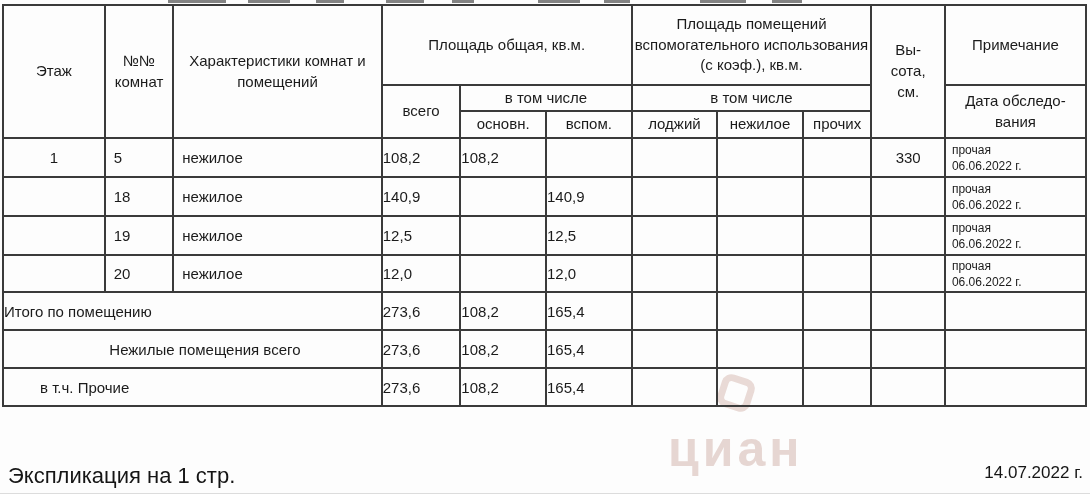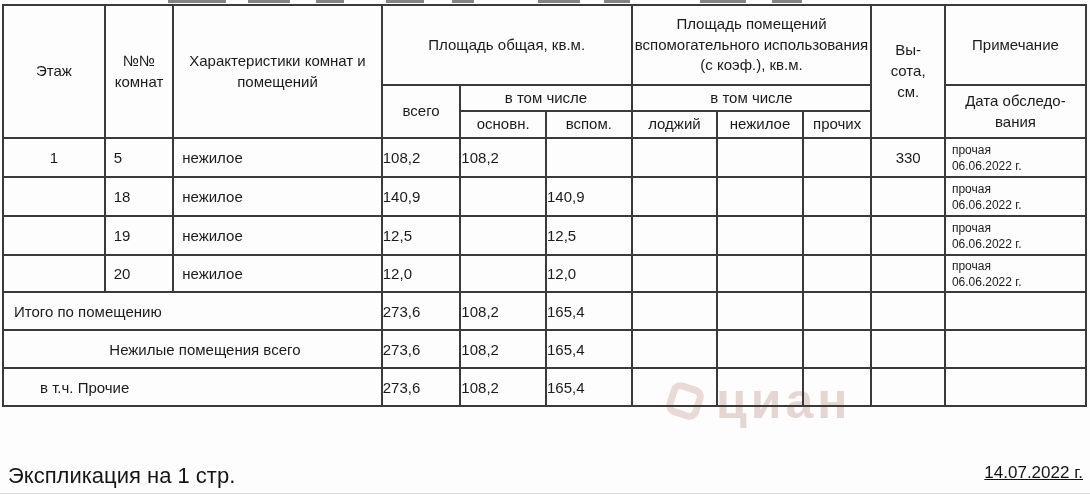--- a/index.html
+++ b/index.html
@@ -64,7 +64,7 @@
   td.c-num   { text-align: left; padding-right: 9px; }
   td.c-note  { text-align: left; padding-left: 6px; font-size: 12px; line-height: 16px; }
   td.c-center{ text-align: center; }
-  td.lbl0 { text-align: left; padding-left: 10px; }
+  td.lbl0 { text-align: left; }
   td.lbl1 { text-align: center; padding-left: 25px; }
   td.lbl2 { text-align: left; padding-left: 36px; }
 

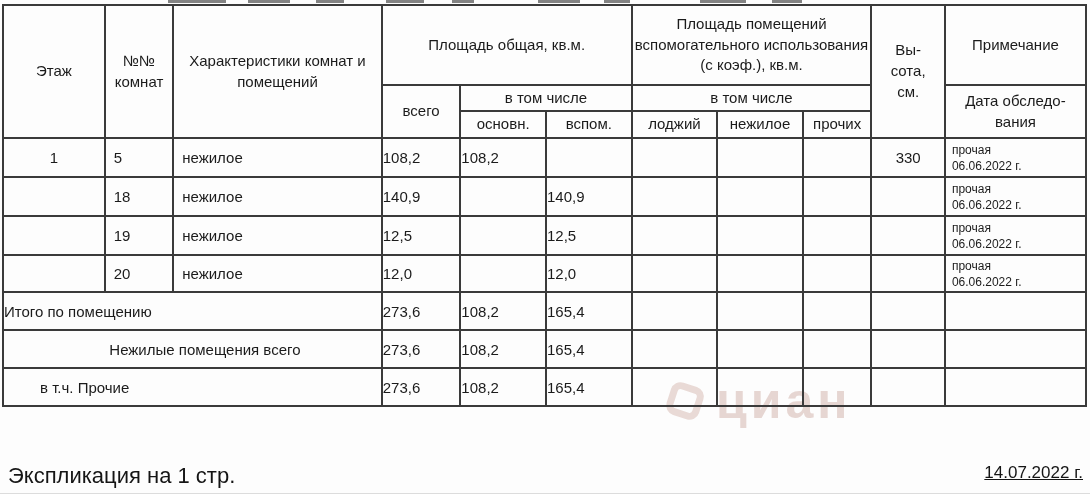--- a/index.html
+++ b/index.html
@@ -22,7 +22,7 @@
   .watermark {
     position: absolute; left: 668px; top: 376px;
     display: flex; align-items: center; gap: 14px;
-    color: #e6d6d2; pointer-events: none; z-index: 0;
+    color: #e6d6d2; pointer-events: none; z-index: 0; flex-direction: column;
   }
   .watermark .logo {
     width: 34px; height: 34px;

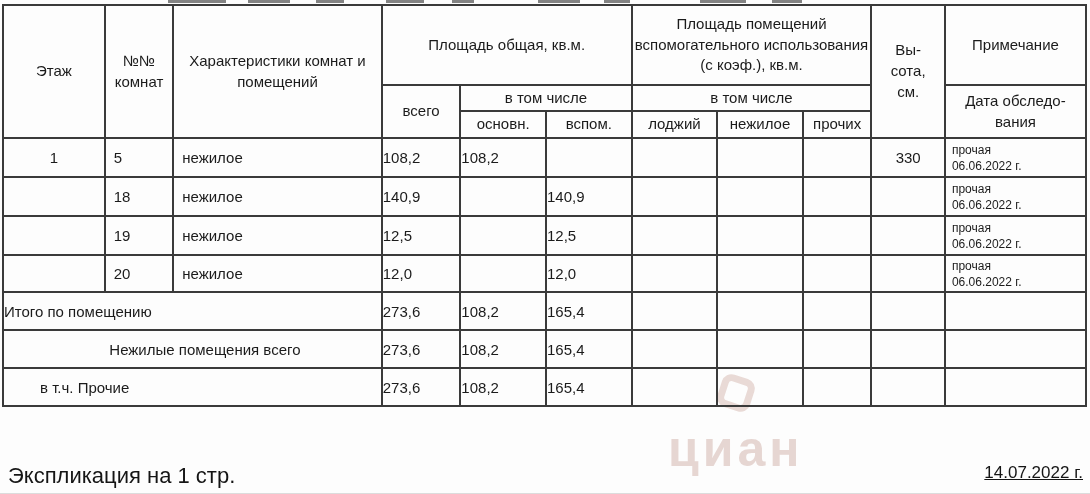--- a/index.html
+++ b/index.html
@@ -69,7 +69,7 @@
   td.lbl2 { text-align: left; padding-left: 36px; }
 
   .footer-left  { position: absolute; left: 8px;  top: 463px; font-size: 22px; color: #151515; }
-  .footer-right { position: absolute; right: 7px; top: 463px; font-size: 17px; color: #151515; text-decoration: underline; }
+  .footer-right { position: absolute; right: 7px; top: 463px; font-size: 17px; color: #151515; }
 </style>
 </head>
 <body>

